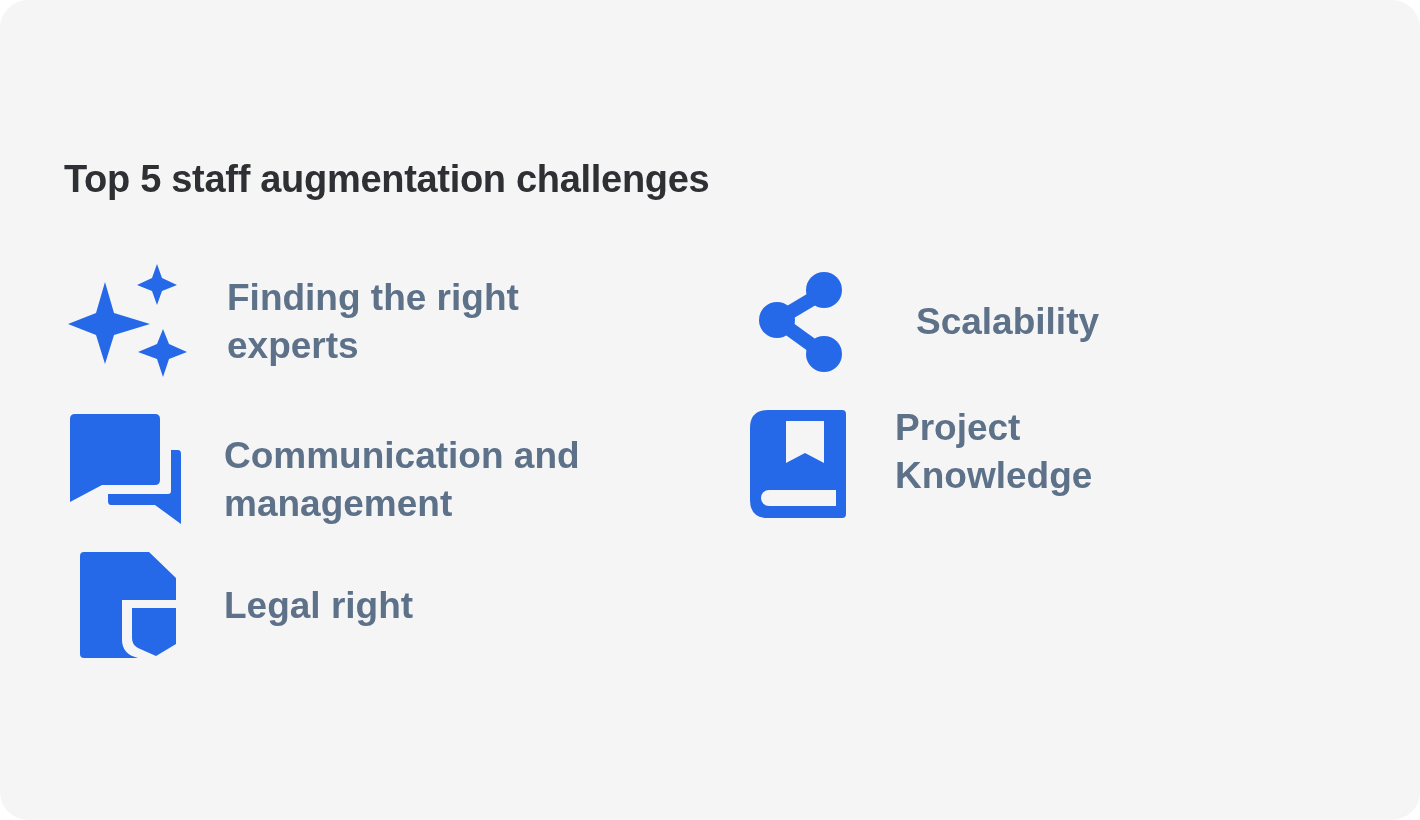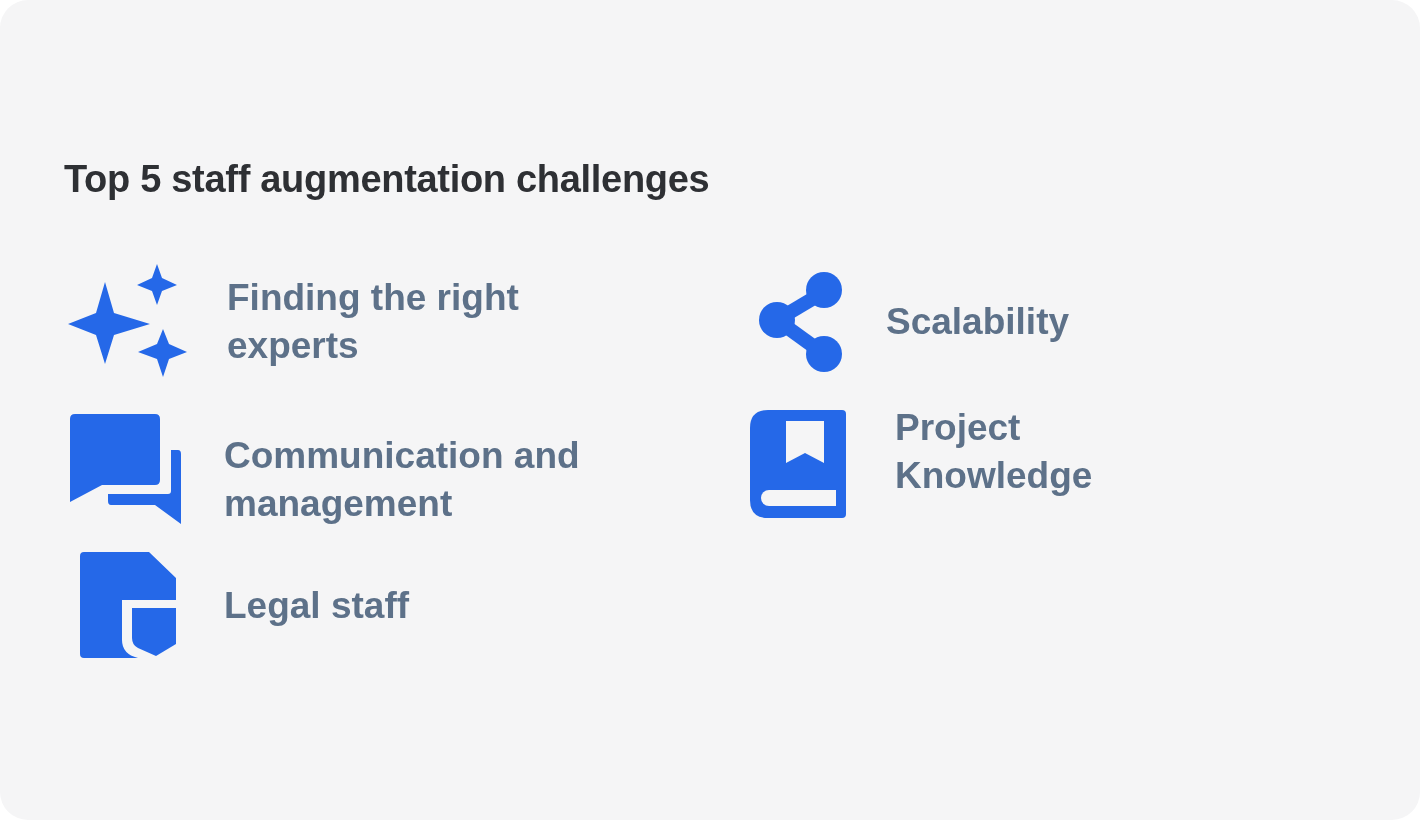--- a/index.html
+++ b/index.html
@@ -33,7 +33,7 @@
       <circle cx="78" cy="20" r="18" fill="#2568e8"></circle>
       <circle cx="78" cy="84" r="18" fill="#2568e8"></circle>
     </svg>
-    <div class="label" style="left:886px;top:298px">Scalability</div>
+    <div class="label" style="left:916px;top:298px">Scalability</div>
   </div>
 
   <div>

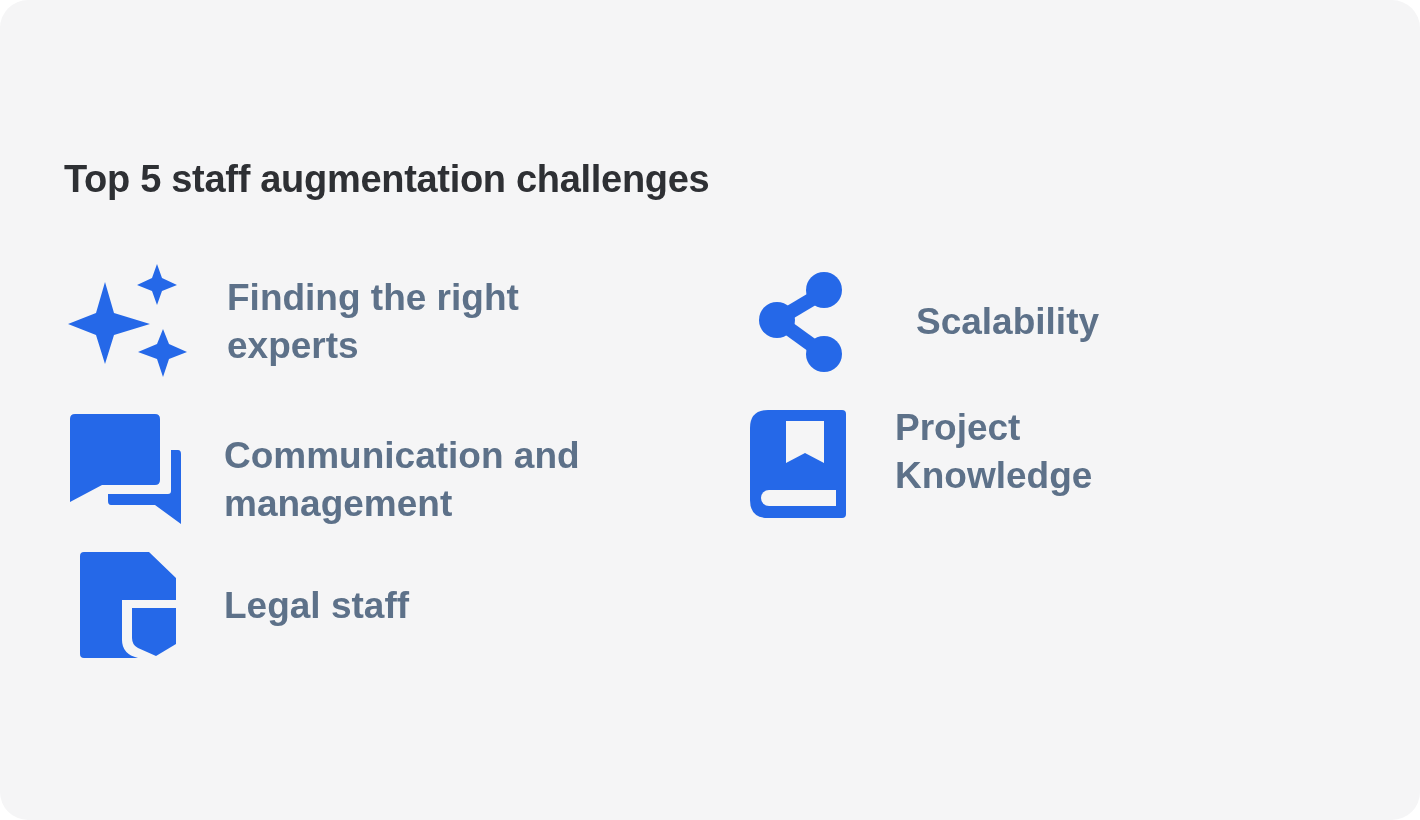--- a/index.html
+++ b/index.html
@@ -61,7 +61,7 @@
       <path d="M4 0 H69 L96 26 V48 H42 V88 Q42 102 58 106 H4 Q0 106 0 102 V4 Q0 0 4 0 Z" fill="#2568e8"></path>
       <path d="M52 56 H96 V92 L76 104 L58 96 Q52 93 52 86 Z" fill="#2568e8"></path>
     </svg>
-    <div class="label" style="left:224px;top:582px">Legal staff</div>
+    <div class="label" style="left:224px;top:582px">Legal right</div>
   </div>
 </div>
 

